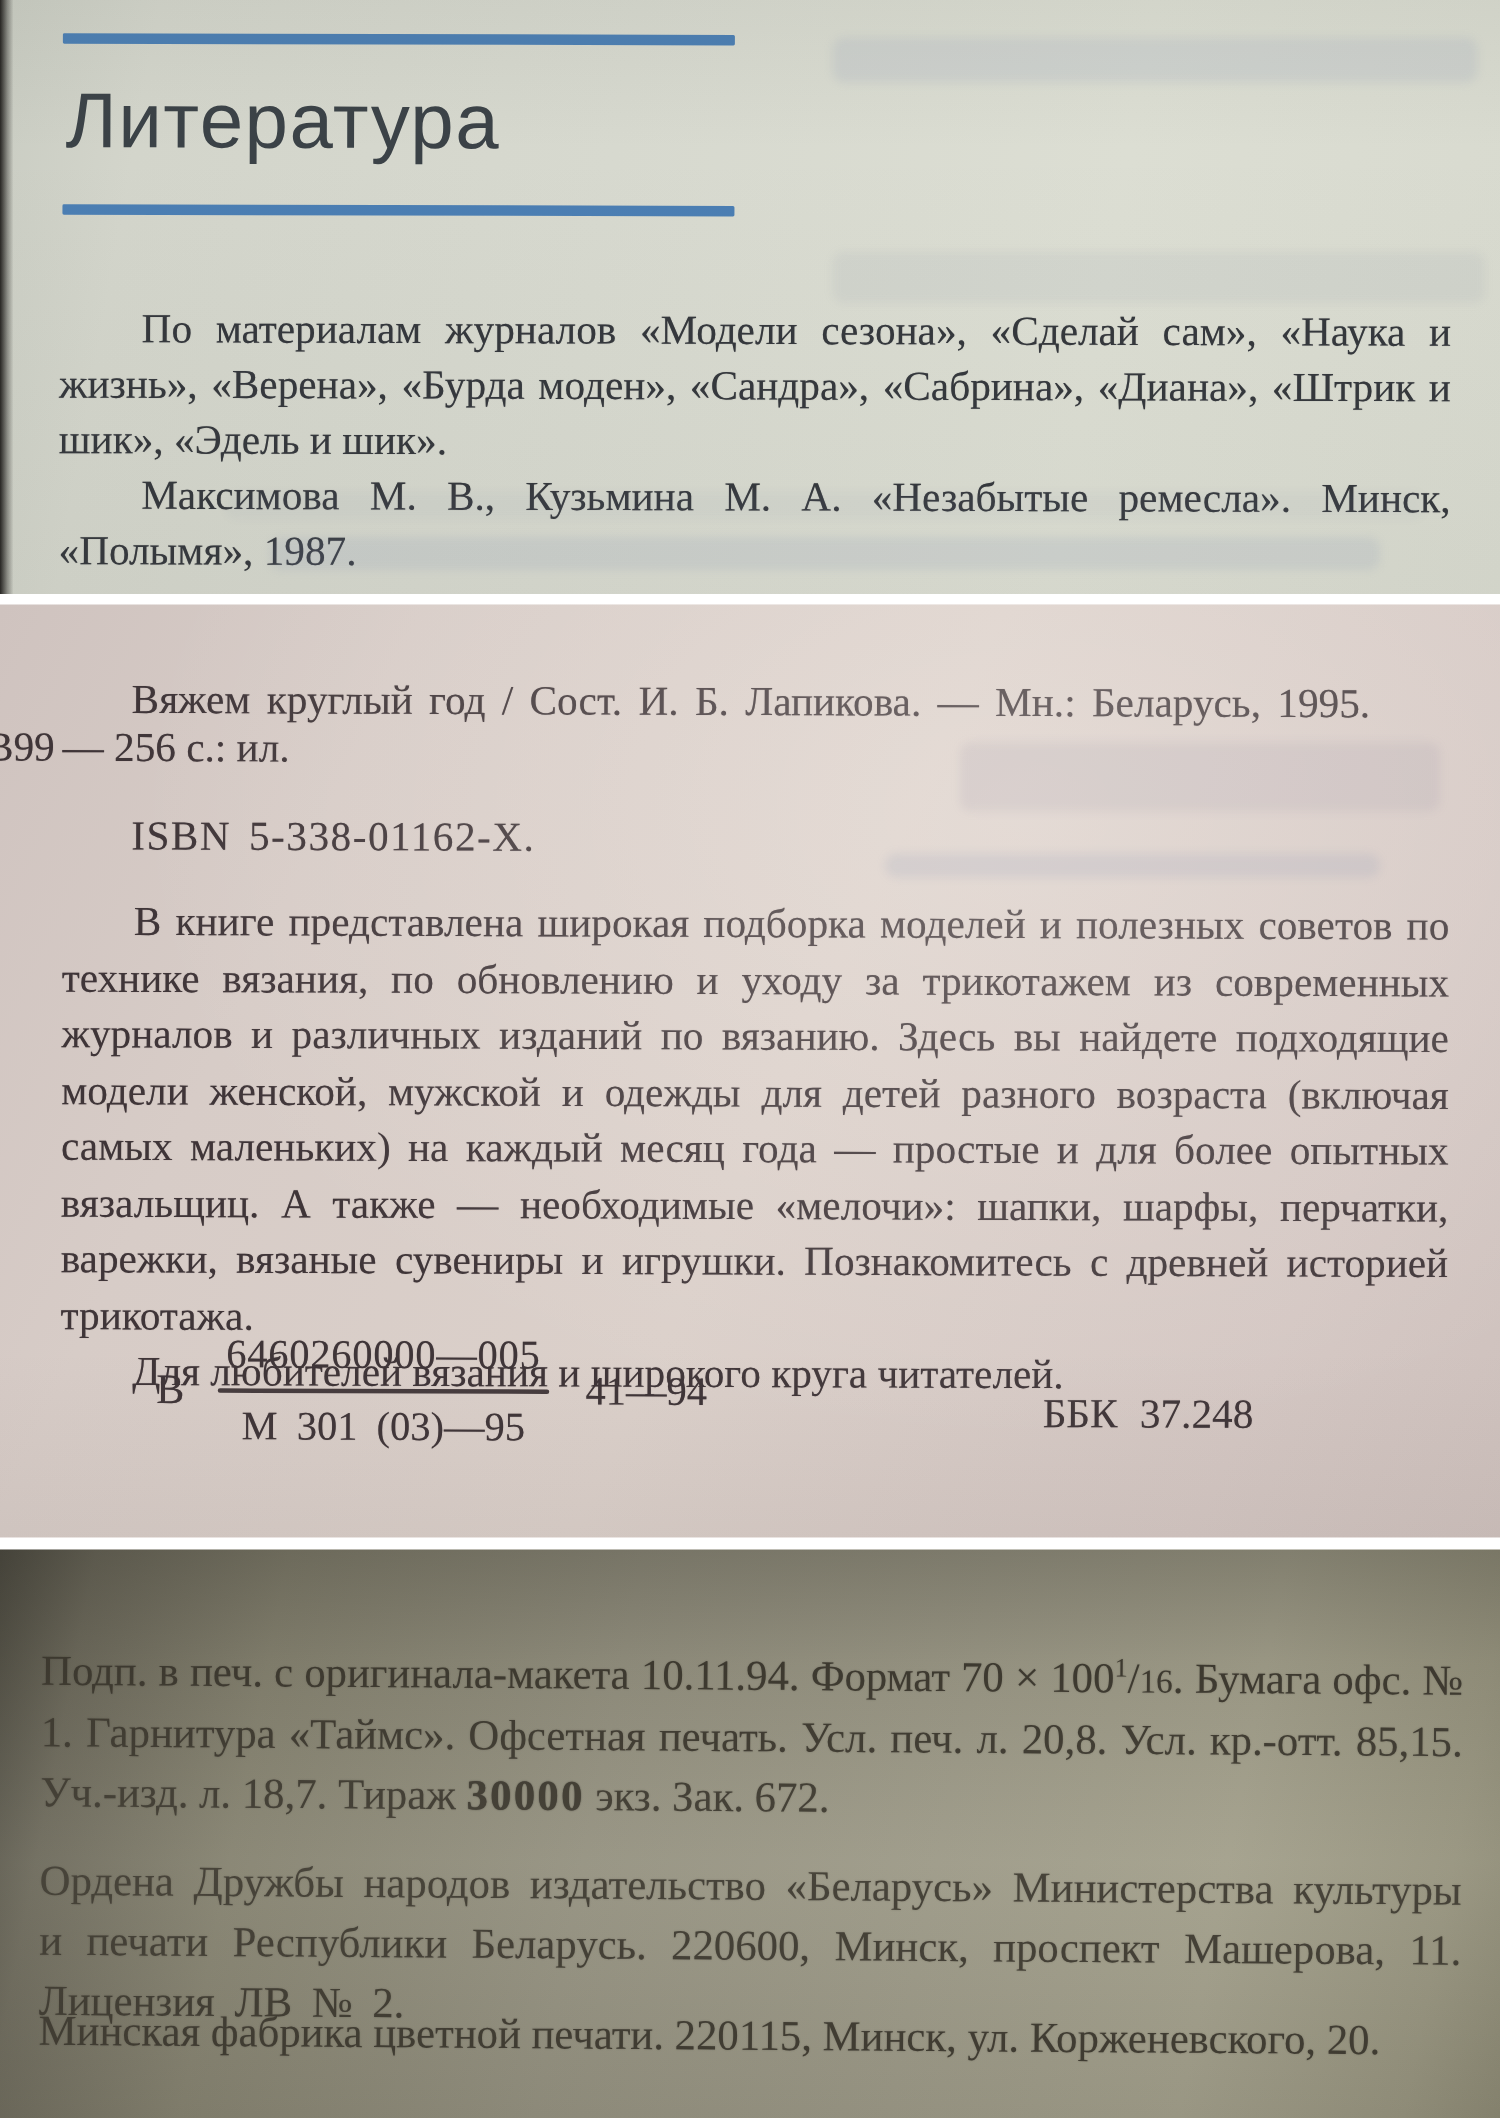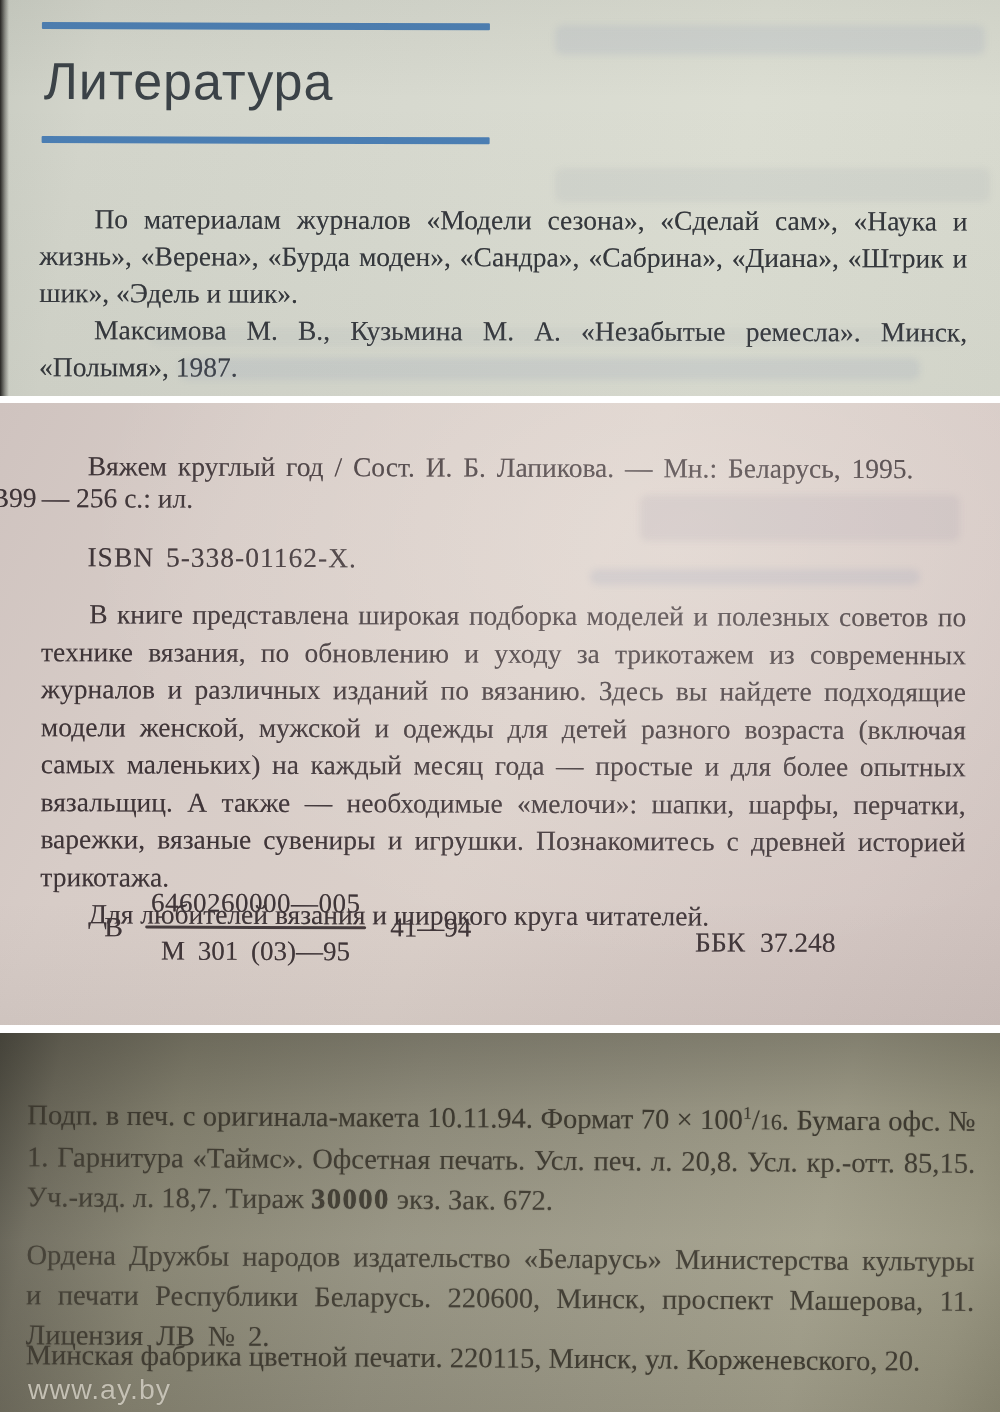--- a/index.html
+++ b/index.html
@@ -152,7 +152,6 @@
       <p class="publisher-line">Ордена Дружбы народов издательство «Беларусь» Министерства культуры и печати Республики Беларусь. 220600, Минск, проспект Машерова, 11. Лицензия ЛВ № 2.</p>
       <p class="printer-line">Минская фабрика цветной печати. 220115, Минск, ул. Корженевского, 20.</p>
     </div>
-    <p class="watermark">www.ay.by</p>
   </section>
 
 </div>

